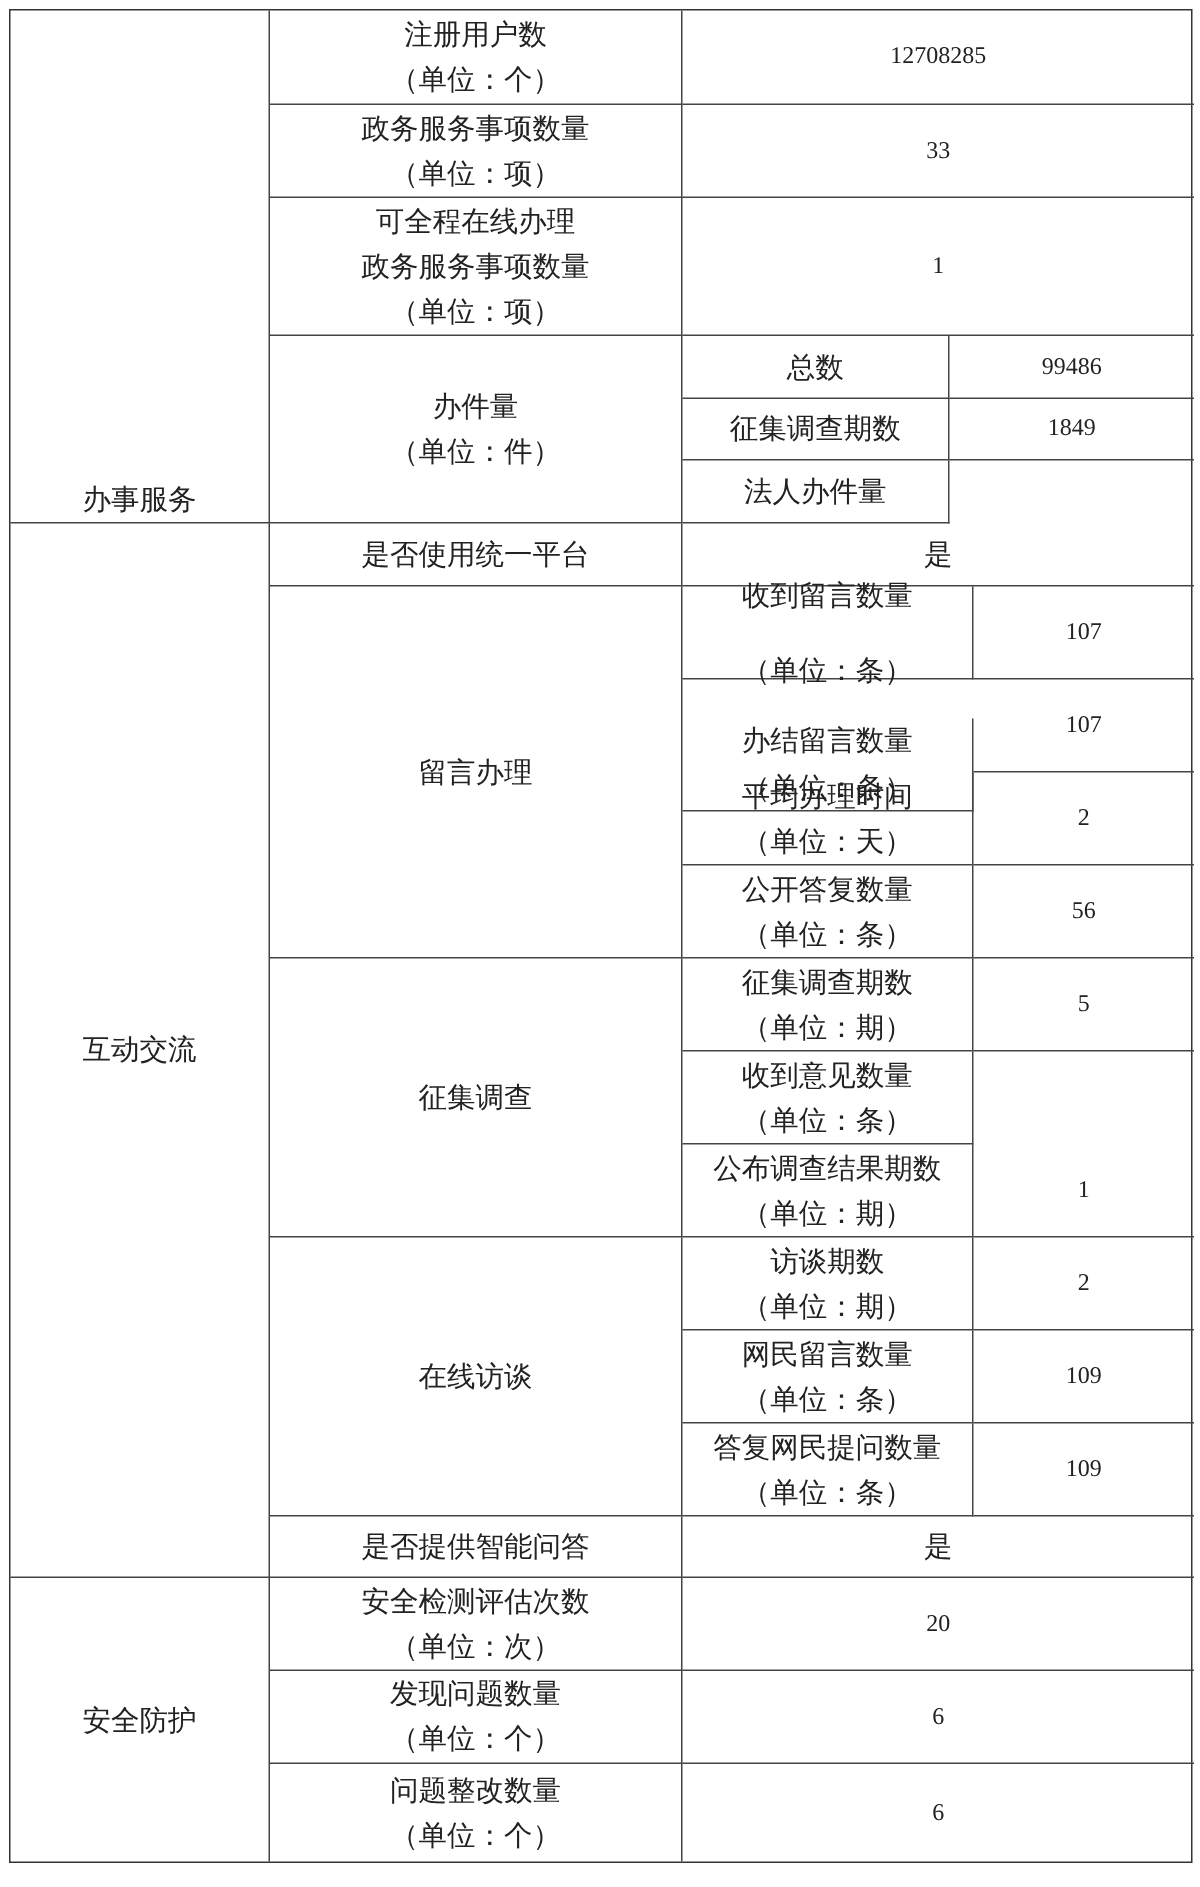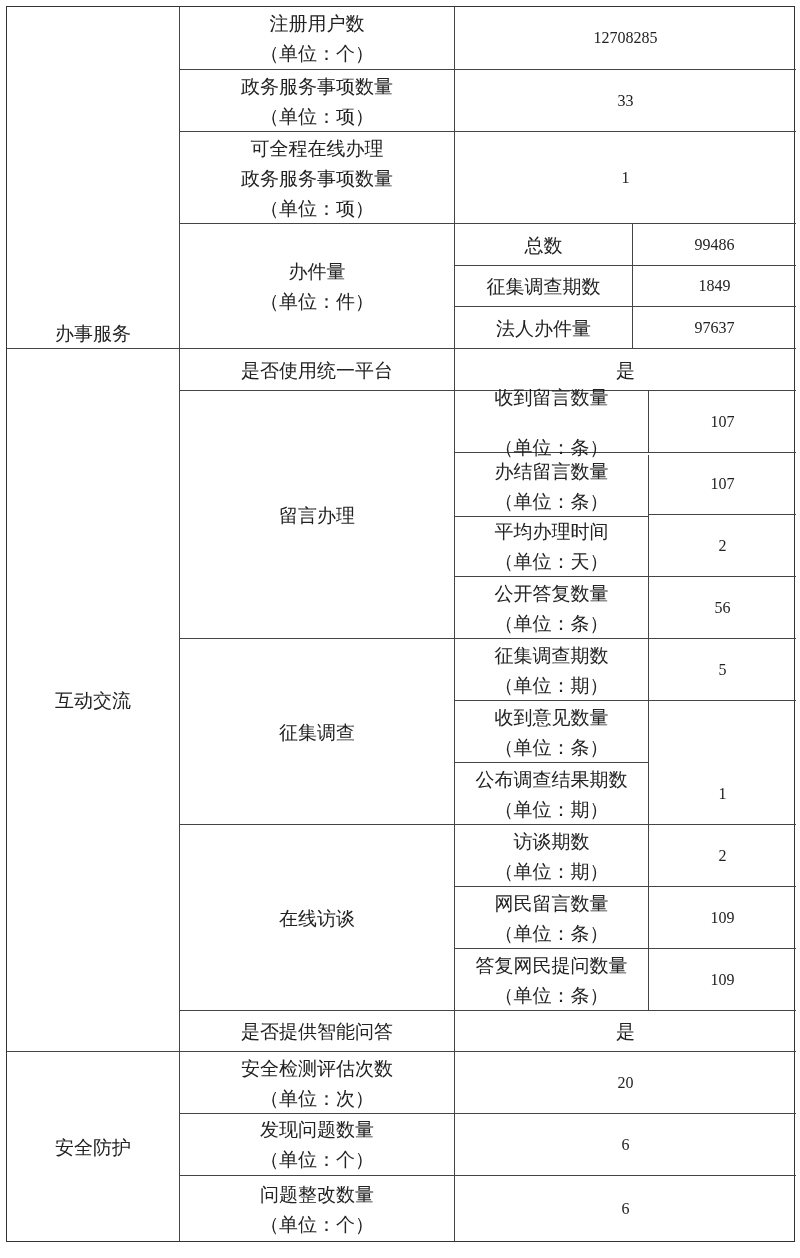--- a/index.html
+++ b/index.html
@@ -66,9 +66,6 @@
   </div>
   <div class="cell" style="left:448px;top:300px;width:178px;height:42px;">
     <span>法人办件量</span>
-  </div>
-  <div class="cell num noR" style="left:626px;top:300px;width:163px;height:42px;">
-    <span>97637</span>
   </div>
 
   <div class="cell" style="left:0;top:342px;width:173px;height:703px;">

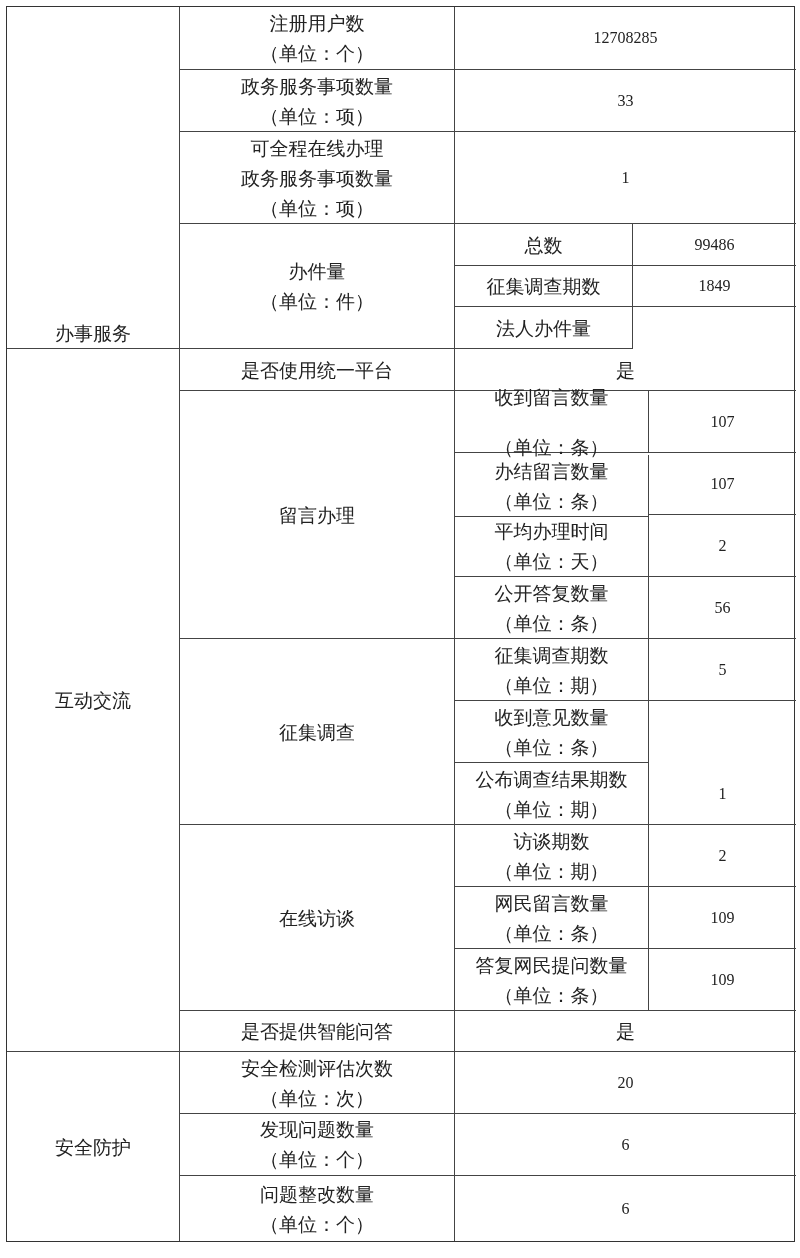--- a/index.html
+++ b/index.html
@@ -88,7 +88,7 @@
   <div class="cell num noR" style="left:642px;top:384px;width:147px;height:62px;">
     <span>107</span>
   </div>
-  <div class="cell" style="left:448px;top:448px;width:194px;height:62px;">
+  <div class="cell" style="left:448px;top:472px;width:194px;height:62px;justify-content:space-between;">
     <span>办结留言数量</span>
     <span>（单位：条）</span>
   </div>

